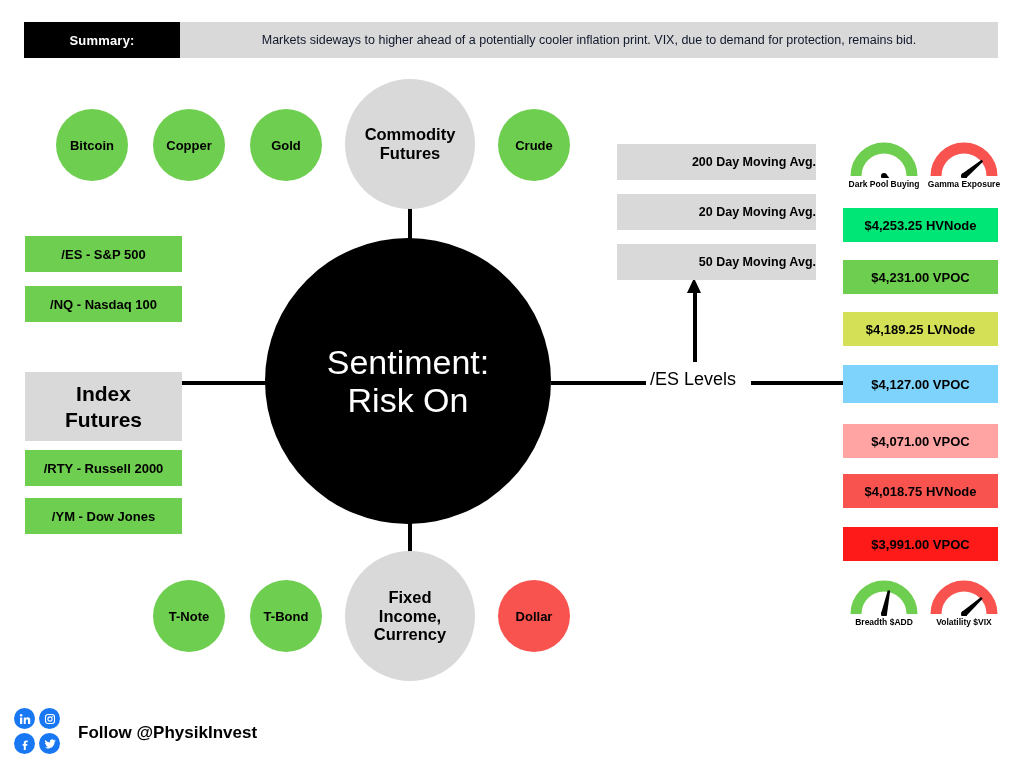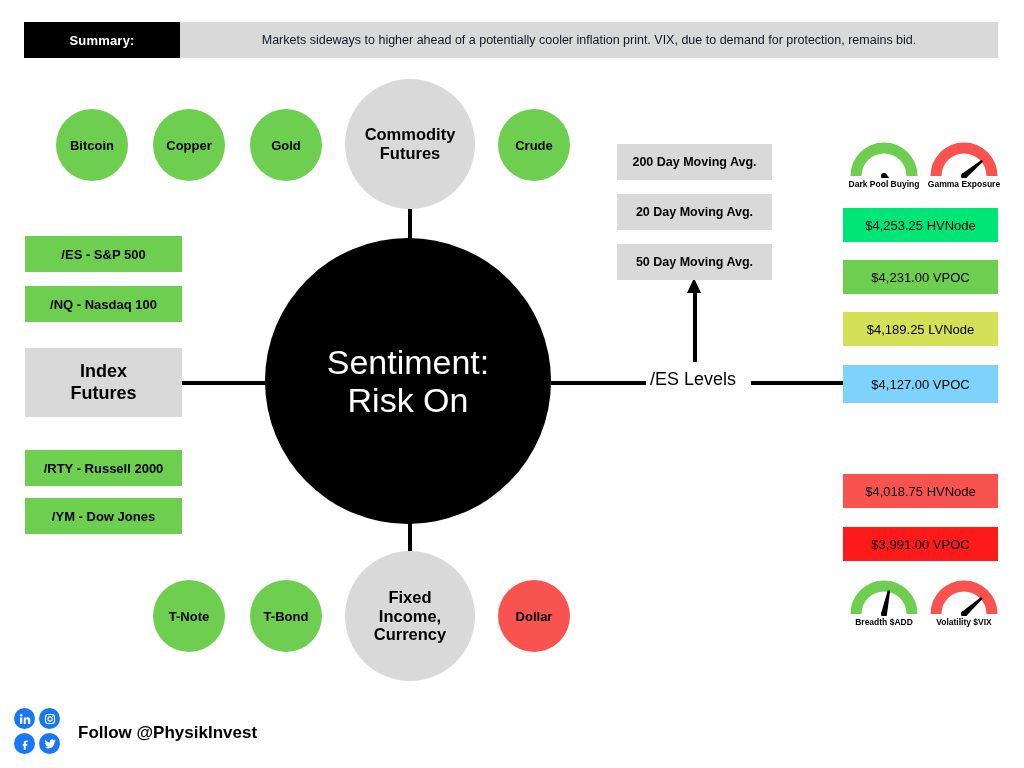--- a/index.html
+++ b/index.html
@@ -50,7 +50,7 @@
   
   .ma-box{
     position:absolute;left:617px;width:155px;height:36px;background:#d9d9d9;
-    display:flex;align-items:center;justify-content:center;font-size:12.5px;font-weight:bold;color:#000;
+    display:flex;align-items:center;justify-content:flex-end;font-size:12.5px;font-weight:bold;color:#000;padding-left:44px;
   }
 
   

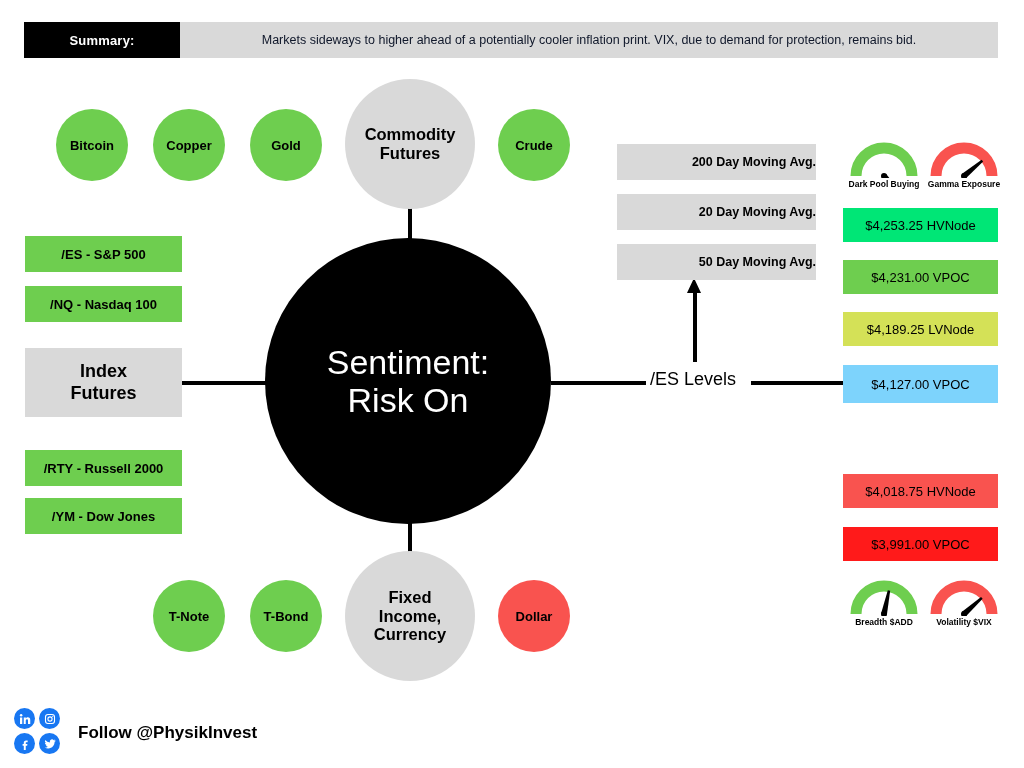--- a/index.html
+++ b/index.html
@@ -62,7 +62,7 @@
   .level-box{
     position:absolute;left:843px;width:155px;height:34px;
     display:flex;align-items:center;justify-content:center;
-    font-size:13px;font-weight:normal;color:#000;
+    font-size:13px;font-weight:bold;color:#000;
   }
 
   

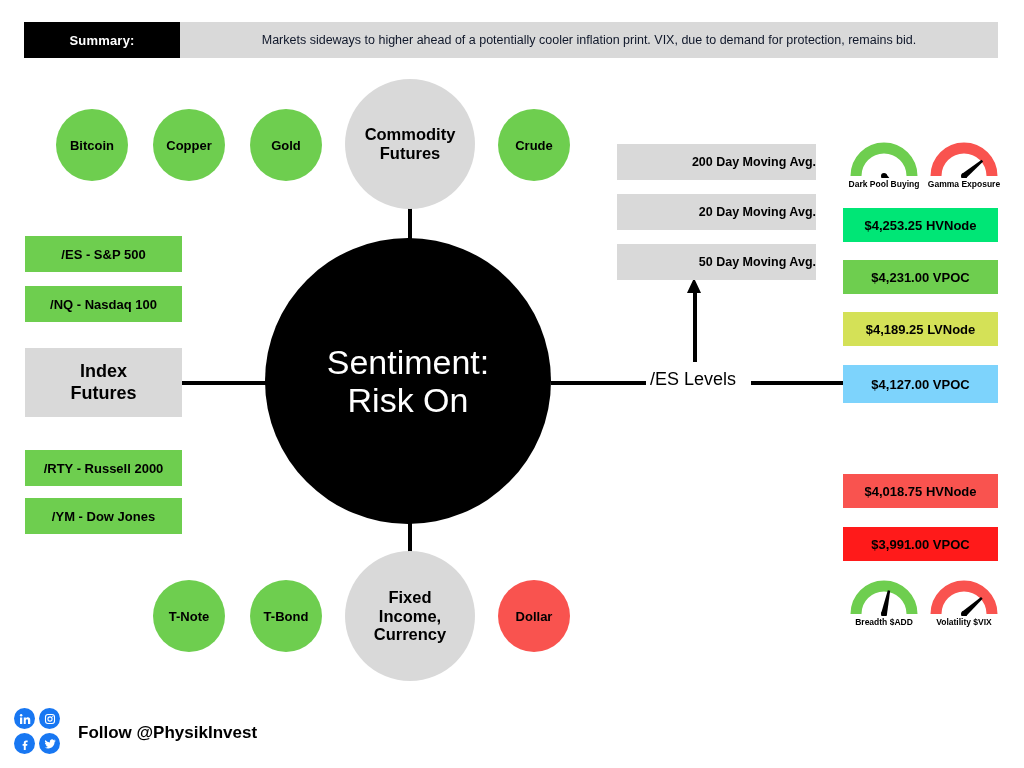--- a/index.html
+++ b/index.html
@@ -45,7 +45,7 @@
     text-align:center;
   }
   .pill.grey{background:#d9d9d9;}
-  .pill.hubbox{font-size:18px;line-height:1.2;}
+  .pill.hubbox{font-size:21px;line-height:1.2;margin-top:24px;}
 
   
   .ma-box{

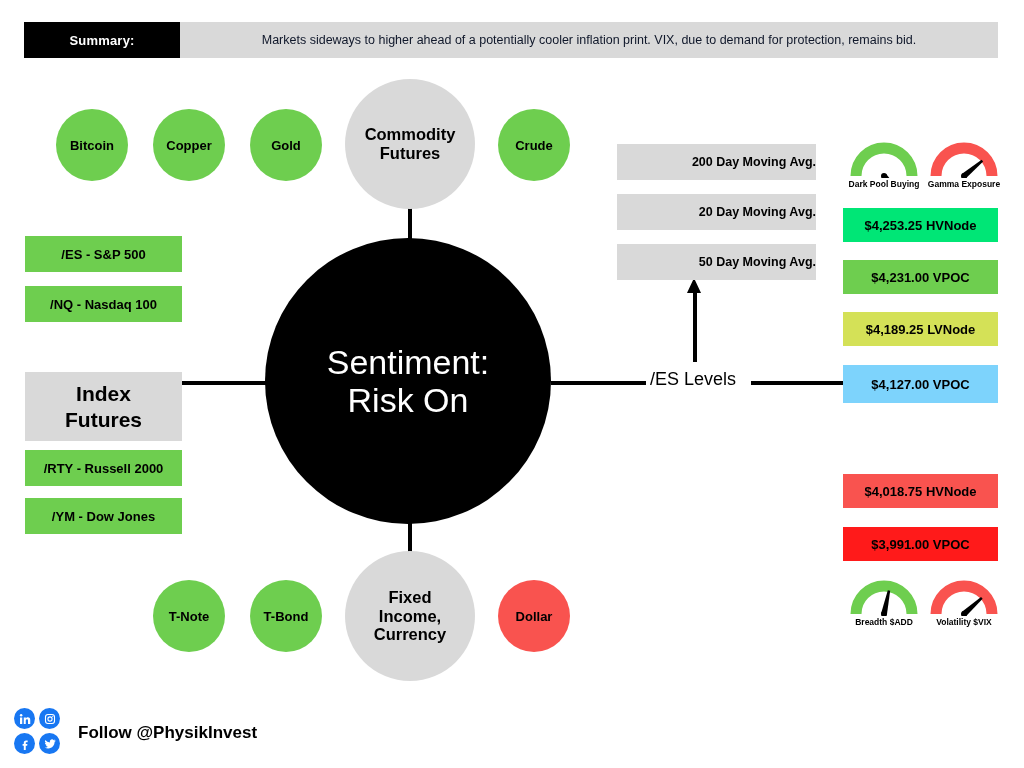--- a/index.html
+++ b/index.html
@@ -196,6 +196,9 @@
   <div class="level-box" style="top:365px;background:#7dd3fc;height:38px;">
     <span>$4,127.00 VPOC</span>
   </div>
+  <div class="level-box" style="top:424px;background:#FFA3A3;">
+    <span>$4,071.00 VPOC</span>
+  </div>
   <div class="level-box" style="top:474px;background:#F9534F;">
     <span>$4,018.75 HVNode</span>
   </div>

